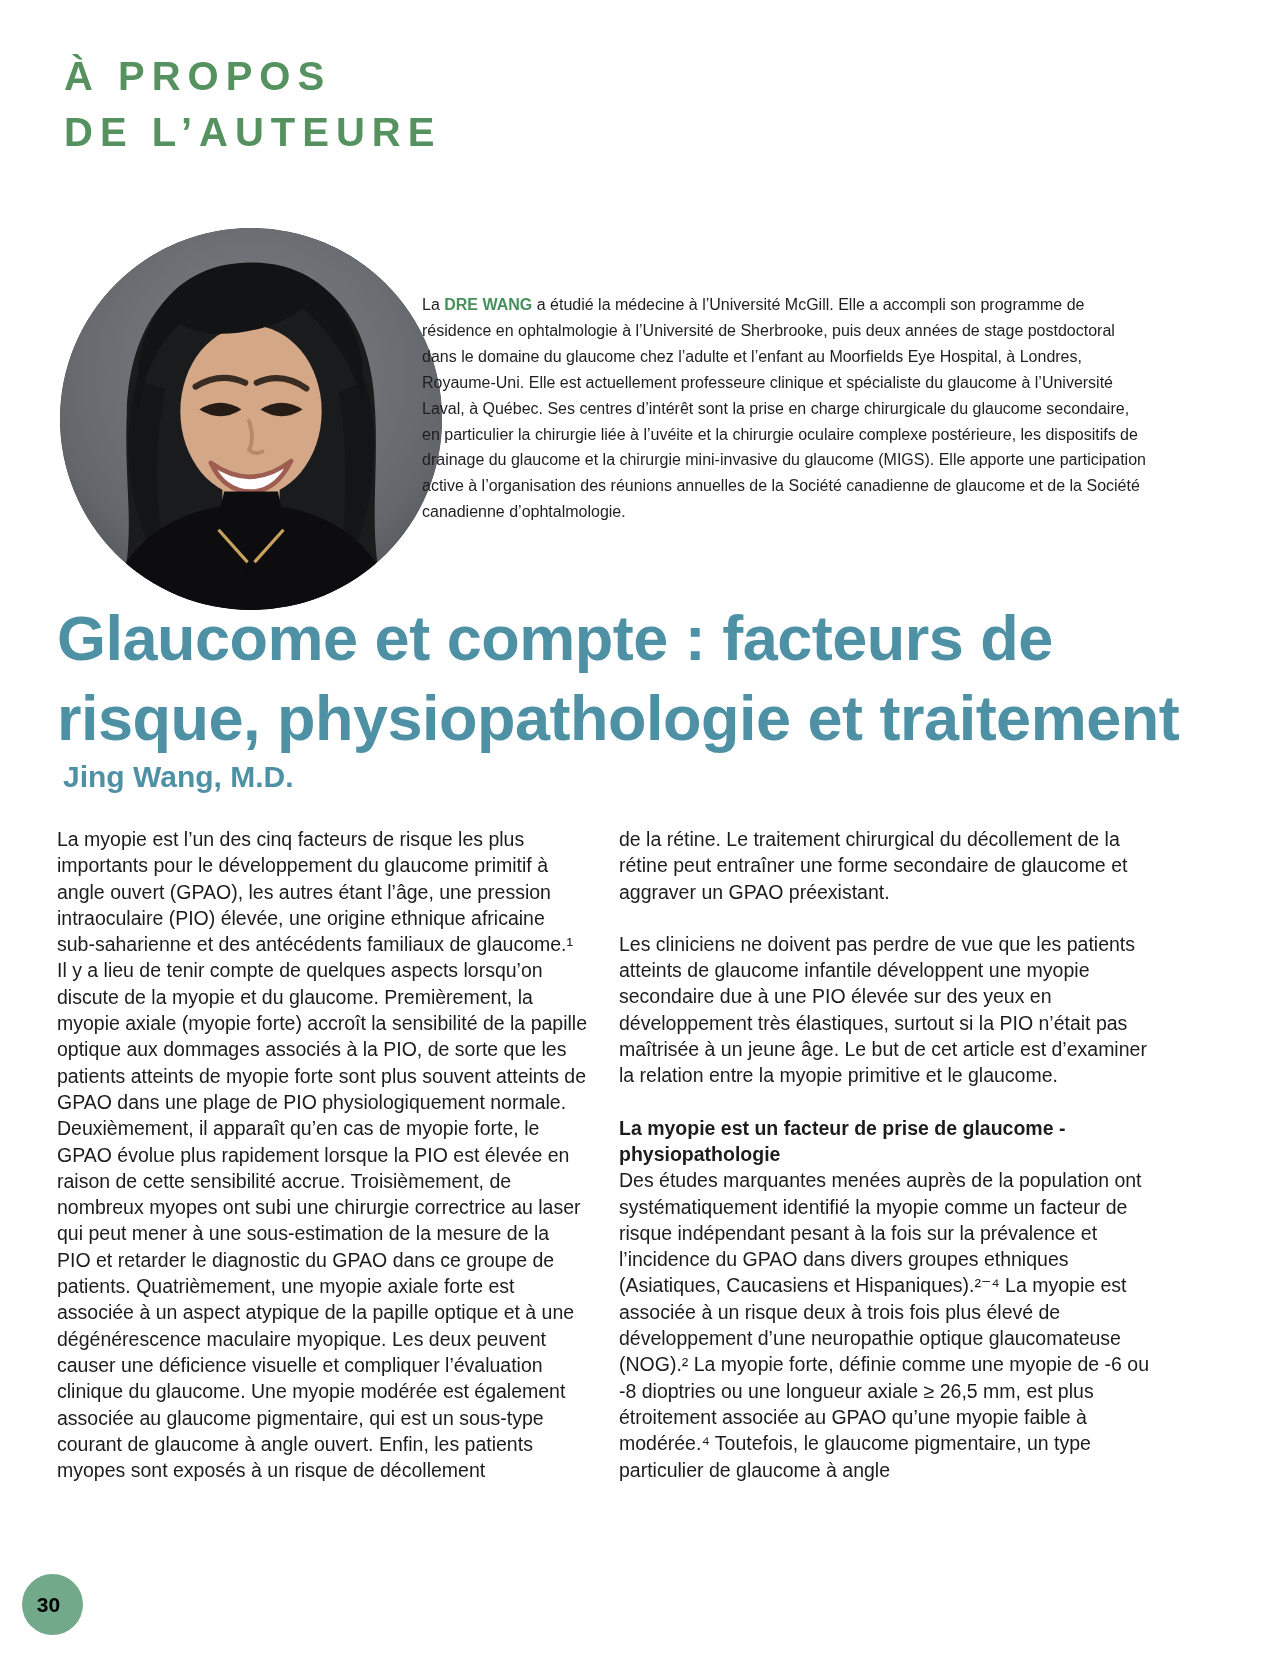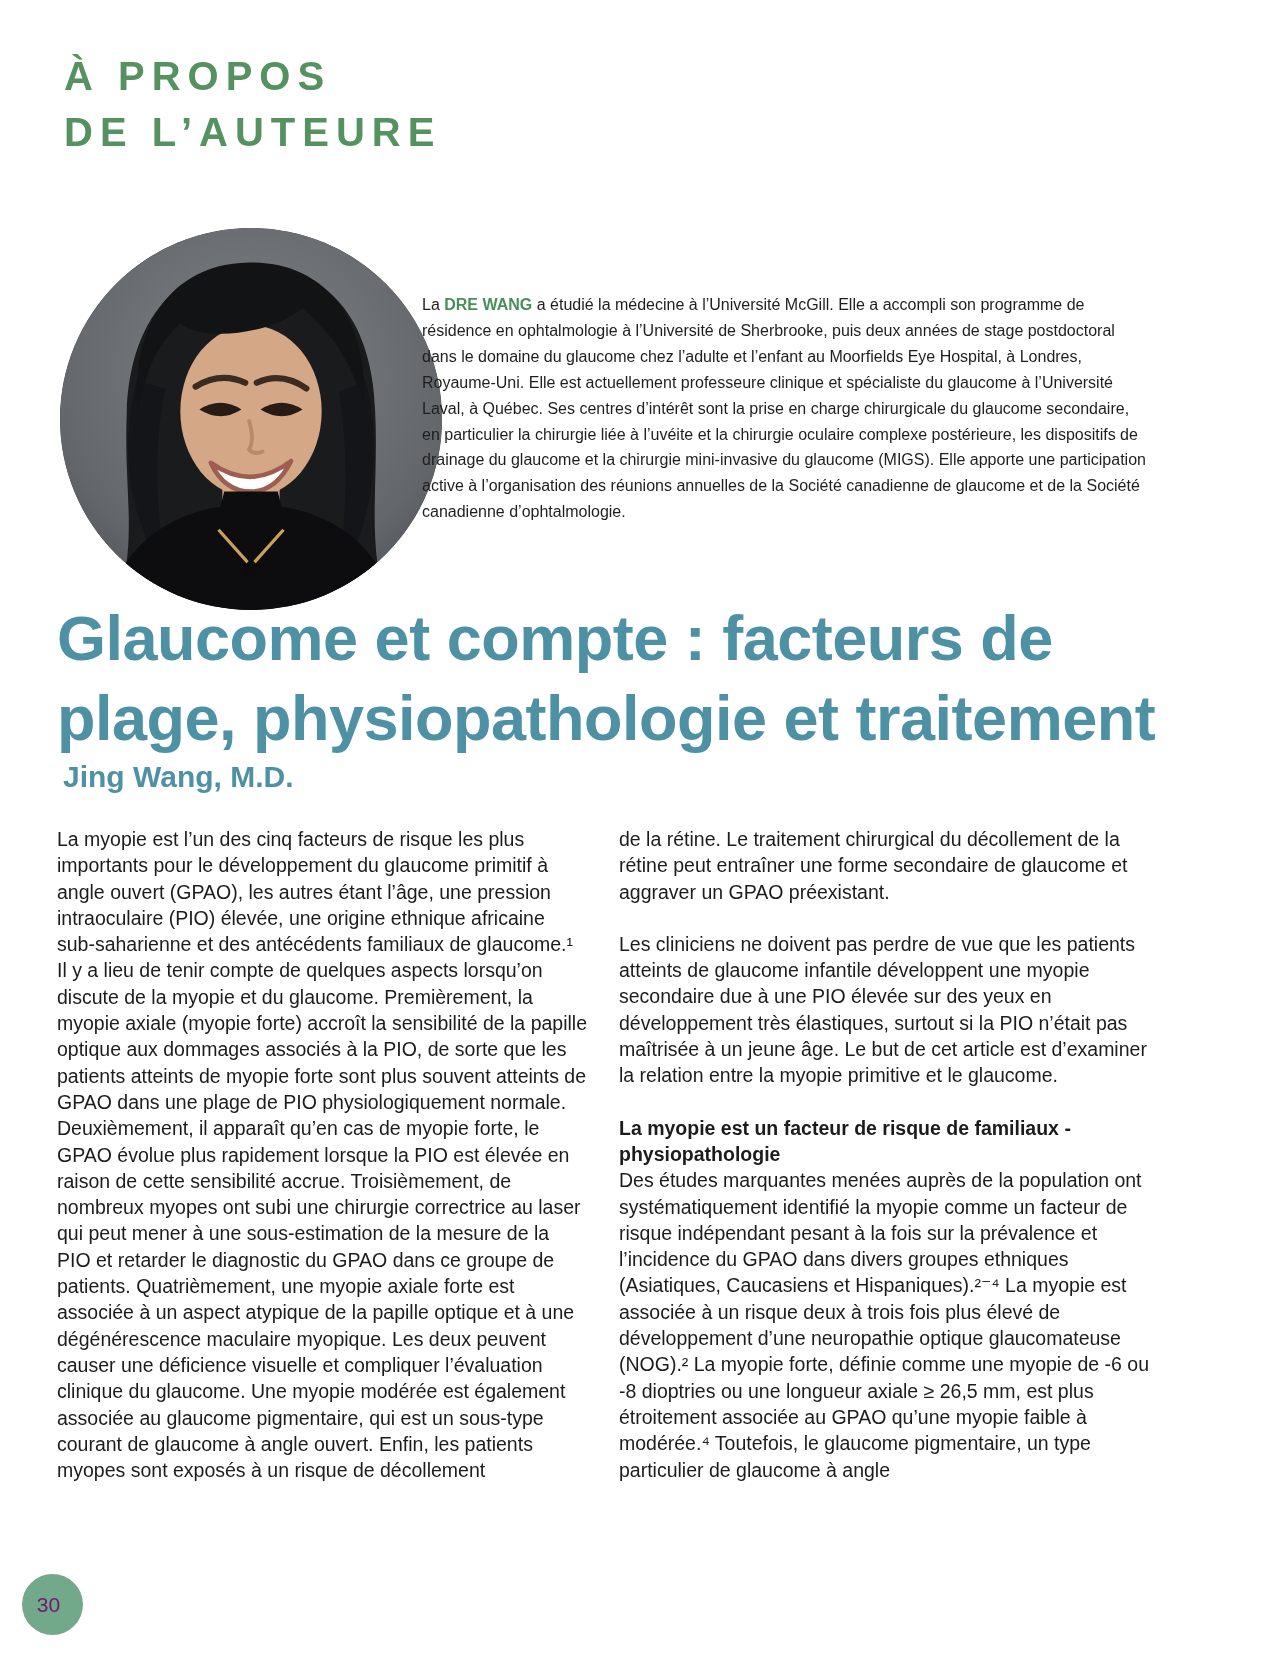--- a/index.html
+++ b/index.html
@@ -123,7 +123,7 @@
 
   <div class="article-title">
     <div>Glaucome et compte : facteurs de</div>
-    <div>plage, physiopathologie et traitement</div>
+    <div>risque, physiopathologie et traitement</div>
   </div>
 
   <div class="byline">Jing Wang, M.D.</div>

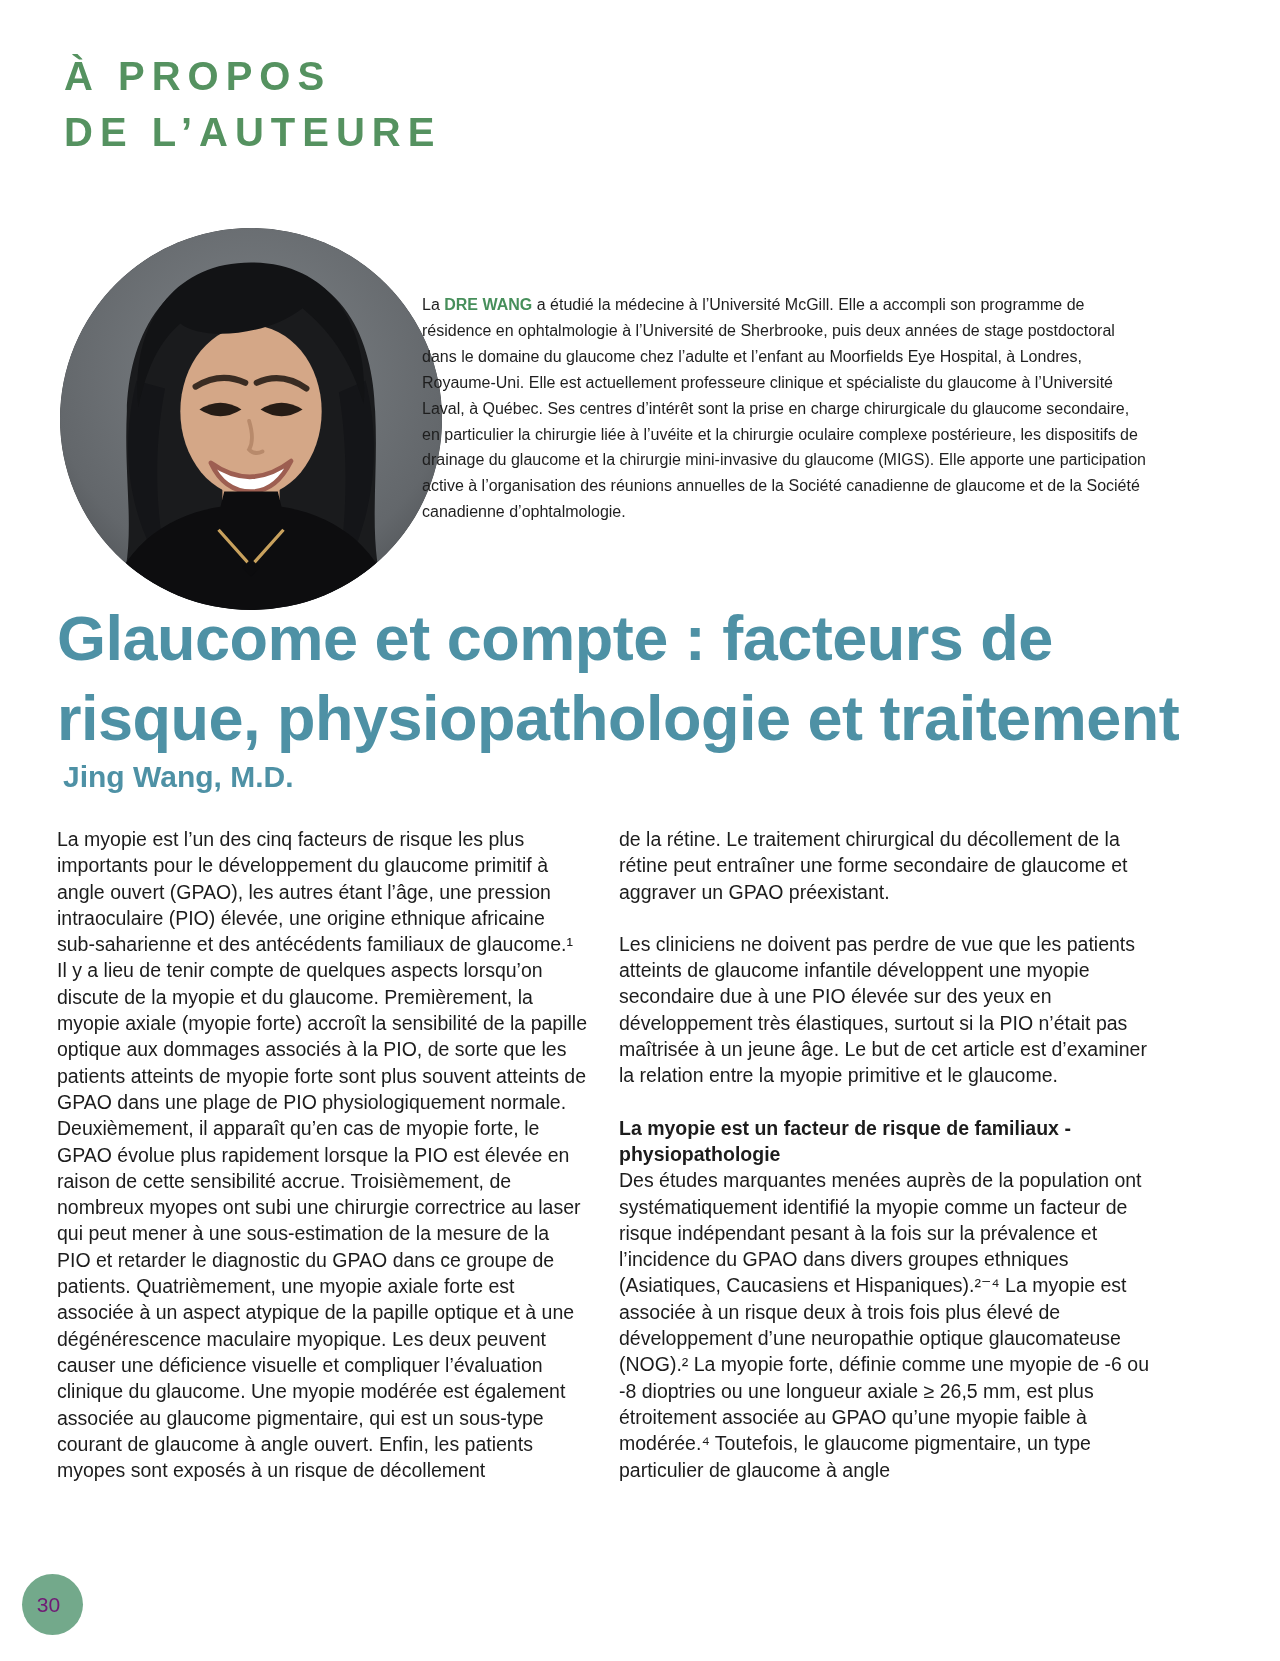--- a/index.html
+++ b/index.html
@@ -135,7 +135,7 @@
     <div class="col">
       <p>de la rétine. Le traitement chirurgical du décollement de la rétine peut entraîner une forme secondaire de glaucome et aggraver un GPAO préexistant.</p>
       <p>Les cliniciens ne doivent pas perdre de vue que les patients atteints de glaucome infantile développent une myopie secondaire due à une PIO élevée sur des yeux en développement très élastiques, surtout si la PIO n’était pas maîtrisée à un jeune âge. Le but de cet article est d’examiner la relation entre la myopie primitive et le glaucome.</p>
-      <h3>La myopie est un facteur de risque de familiaux - physiopathologie</h3>
+      <h3>La myopie est un facteur de prise de glaucome - physiopathologie</h3>
       <p>Des études marquantes menées auprès de la population ont systématiquement identifié la myopie comme un facteur de risque indépendant pesant à la fois sur la prévalence et l’incidence du GPAO dans divers groupes ethniques (Asiatiques, Caucasiens et Hispaniques).²⁻⁴ La myopie est associée à un risque deux à trois fois plus élevé de développement d’une neuropathie optique glaucomateuse (NOG).² La myopie forte, définie comme une myopie de -6 ou -8 dioptries ou une longueur axiale ≥ 26,5 mm, est plus étroitement associée au GPAO qu’une myopie faible à modérée.⁴ Toutefois, le glaucome pigmentaire, un type particulier de glaucome à angle</p>
     </div>
   </div>

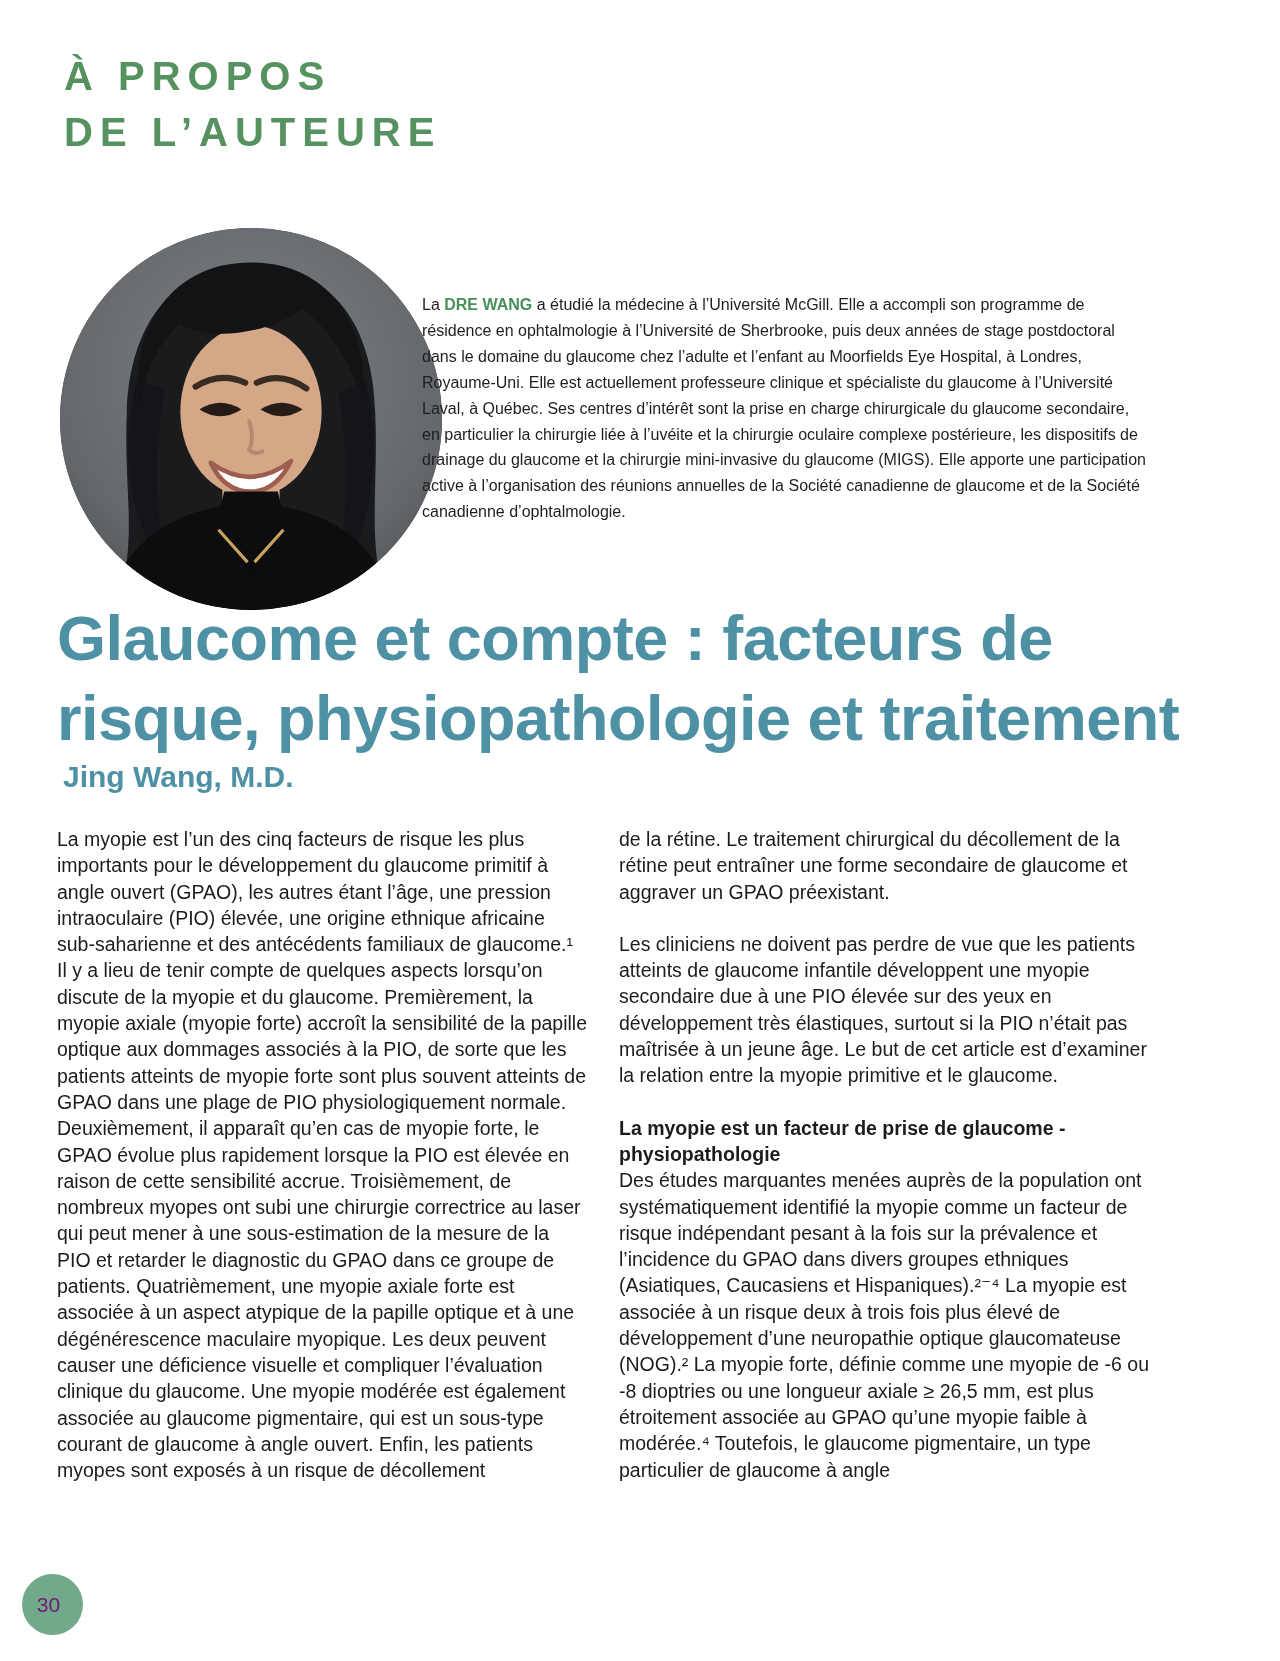--- a/index.html
+++ b/index.html
@@ -63,7 +63,7 @@
     padding-right:8px;box-sizing:border-box;
   }
   .page-bubble span{
-    font-size:21px;font-weight:normal;color:#701a75;
+    font-size:21px;font-weight:bold;color:#000000;
   }
 </style>
 </head>

